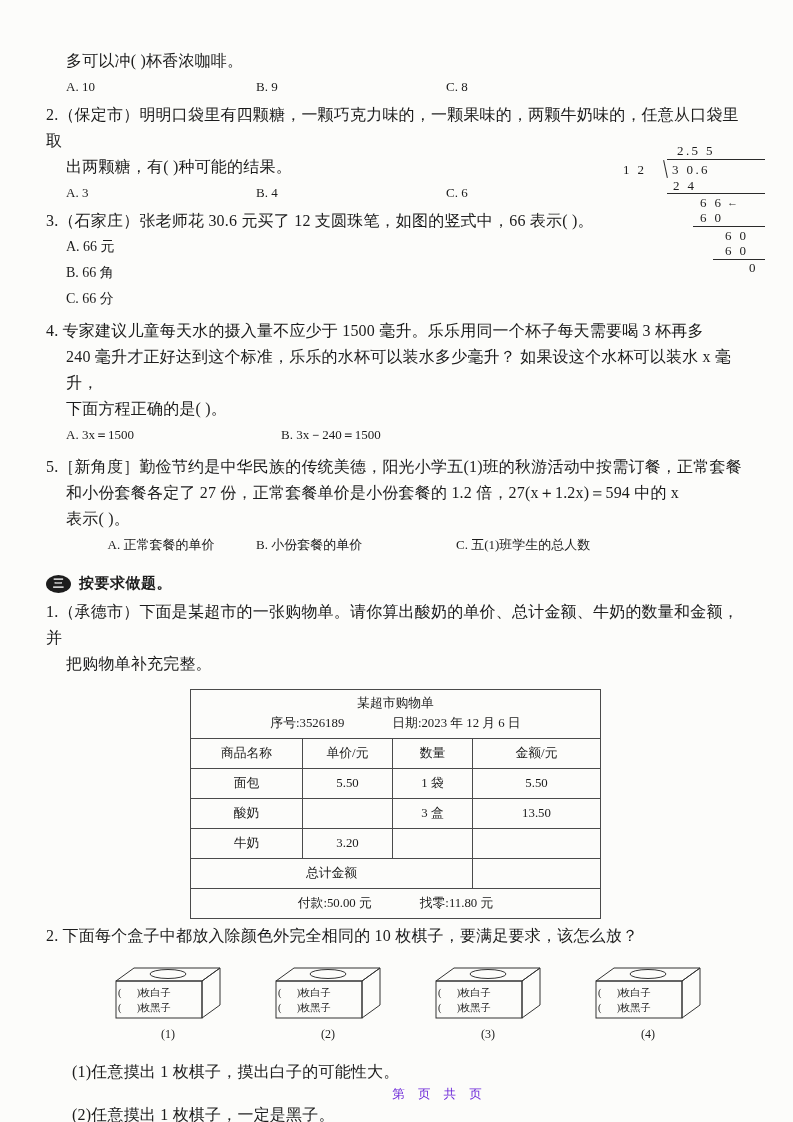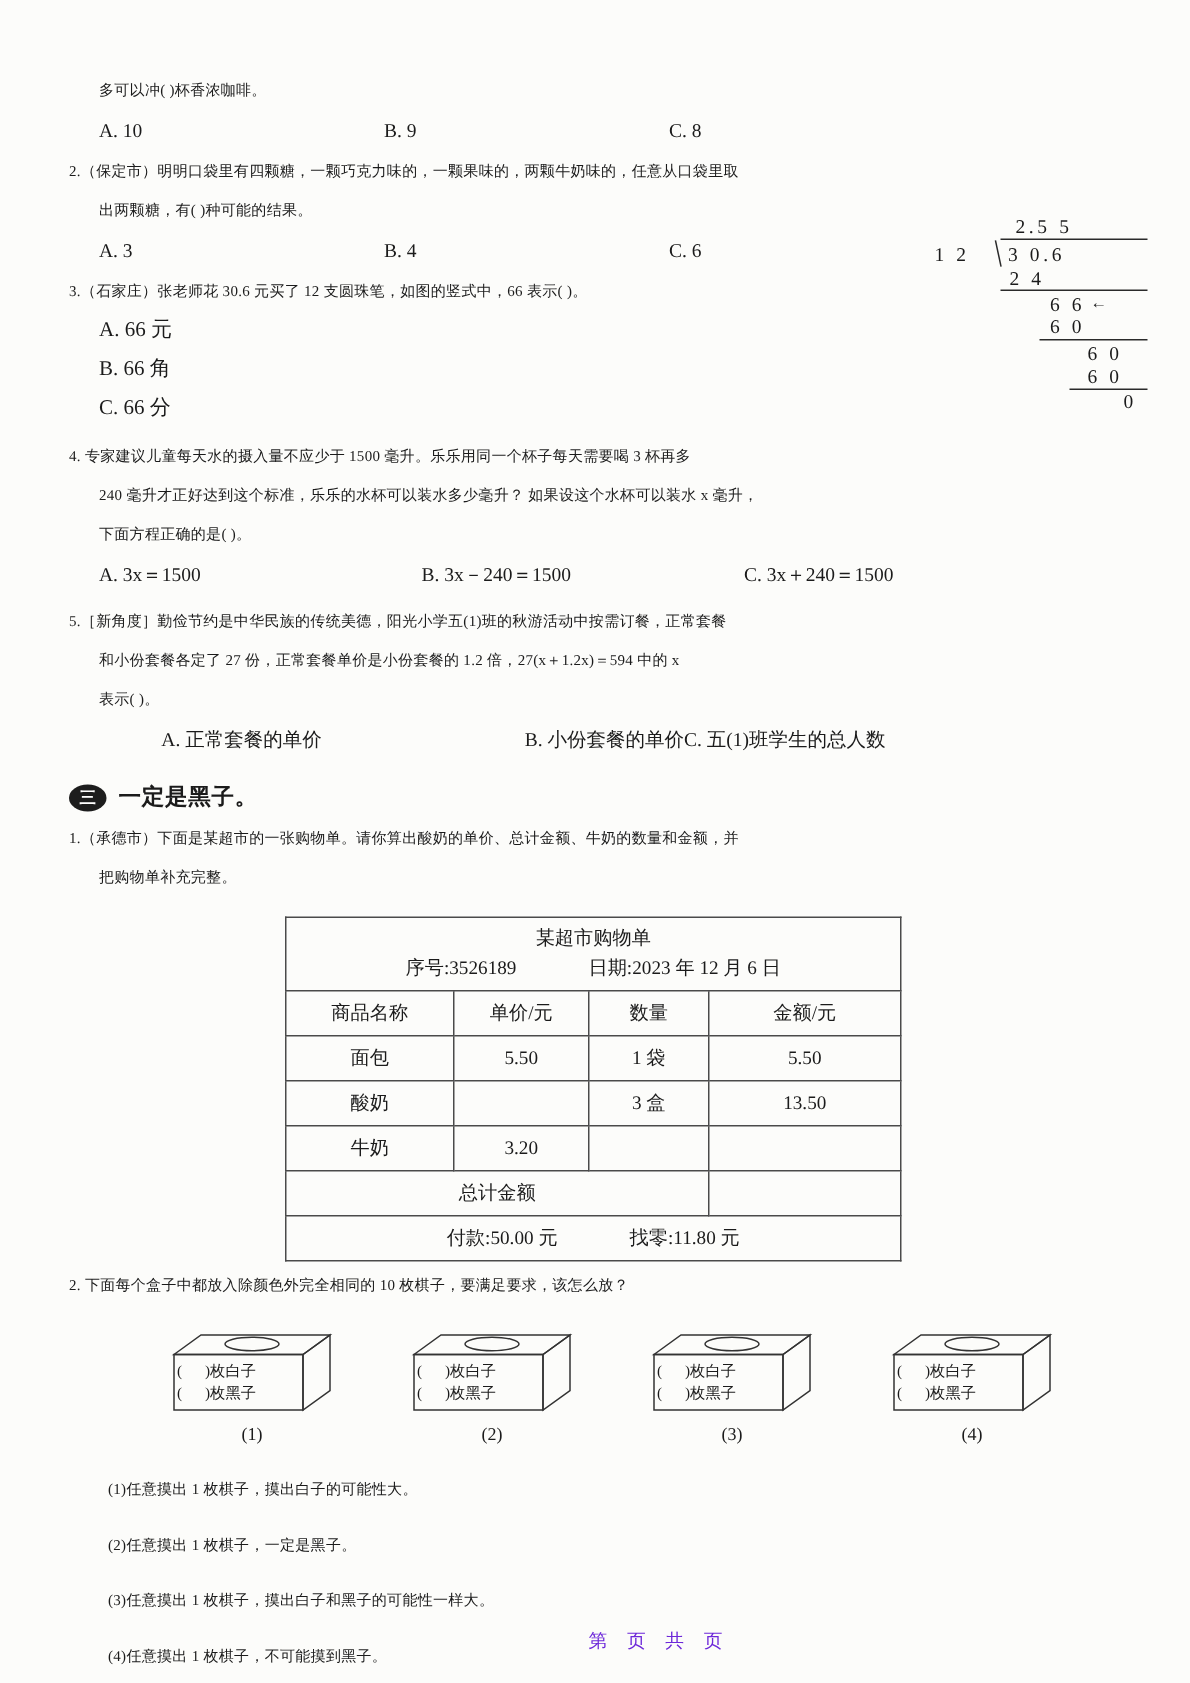--- a/index.html
+++ b/index.html
@@ -22,7 +22,7 @@
 
   
   .line {
-    font-size: 10px;
+    font-size: 16px;
     line-height: 26px;
     letter-spacing: 0.2px;
   }

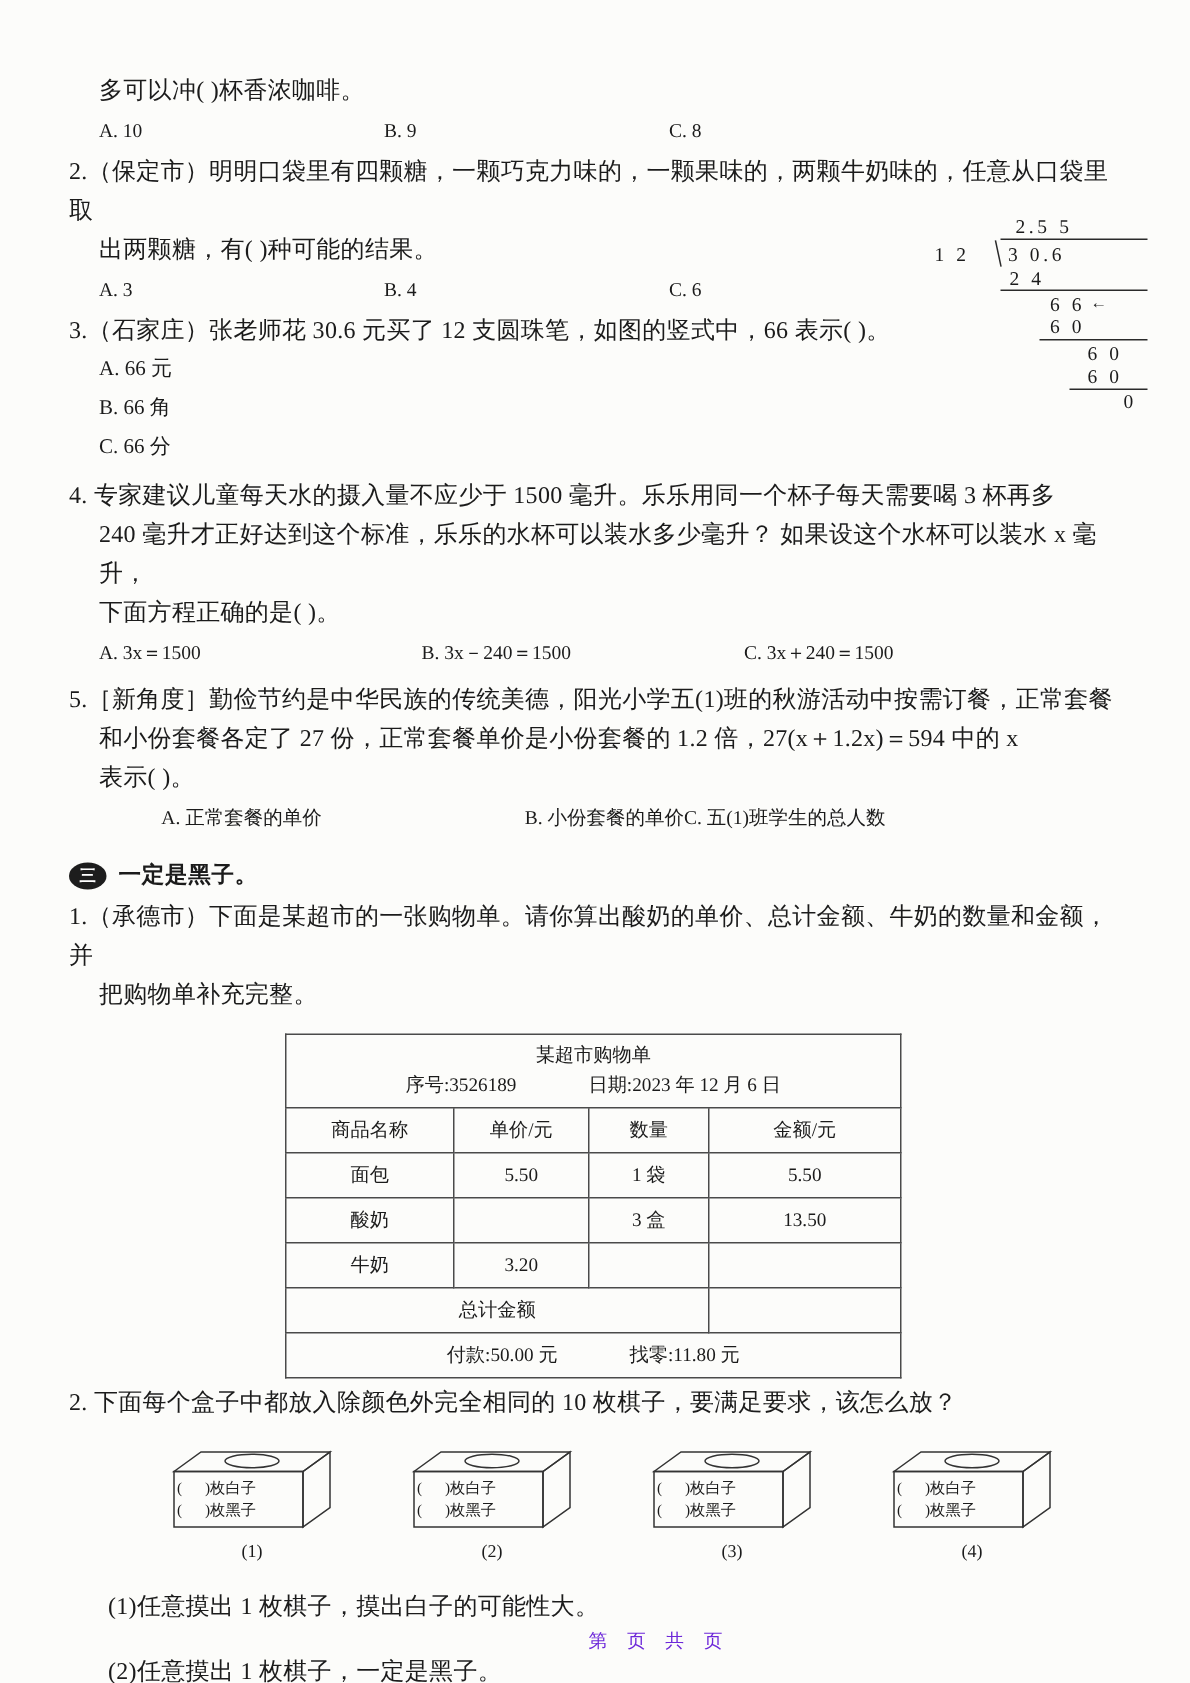--- a/index.html
+++ b/index.html
@@ -247,7 +247,6 @@
     <div class="opts wide">
       <span class="op">A. 3x＝1500</span>
       <span class="op">B. 3x－240＝1500</span>
-      <span class="op">C. 3x＋240＝1500</span>
     </div>
   </div>
 

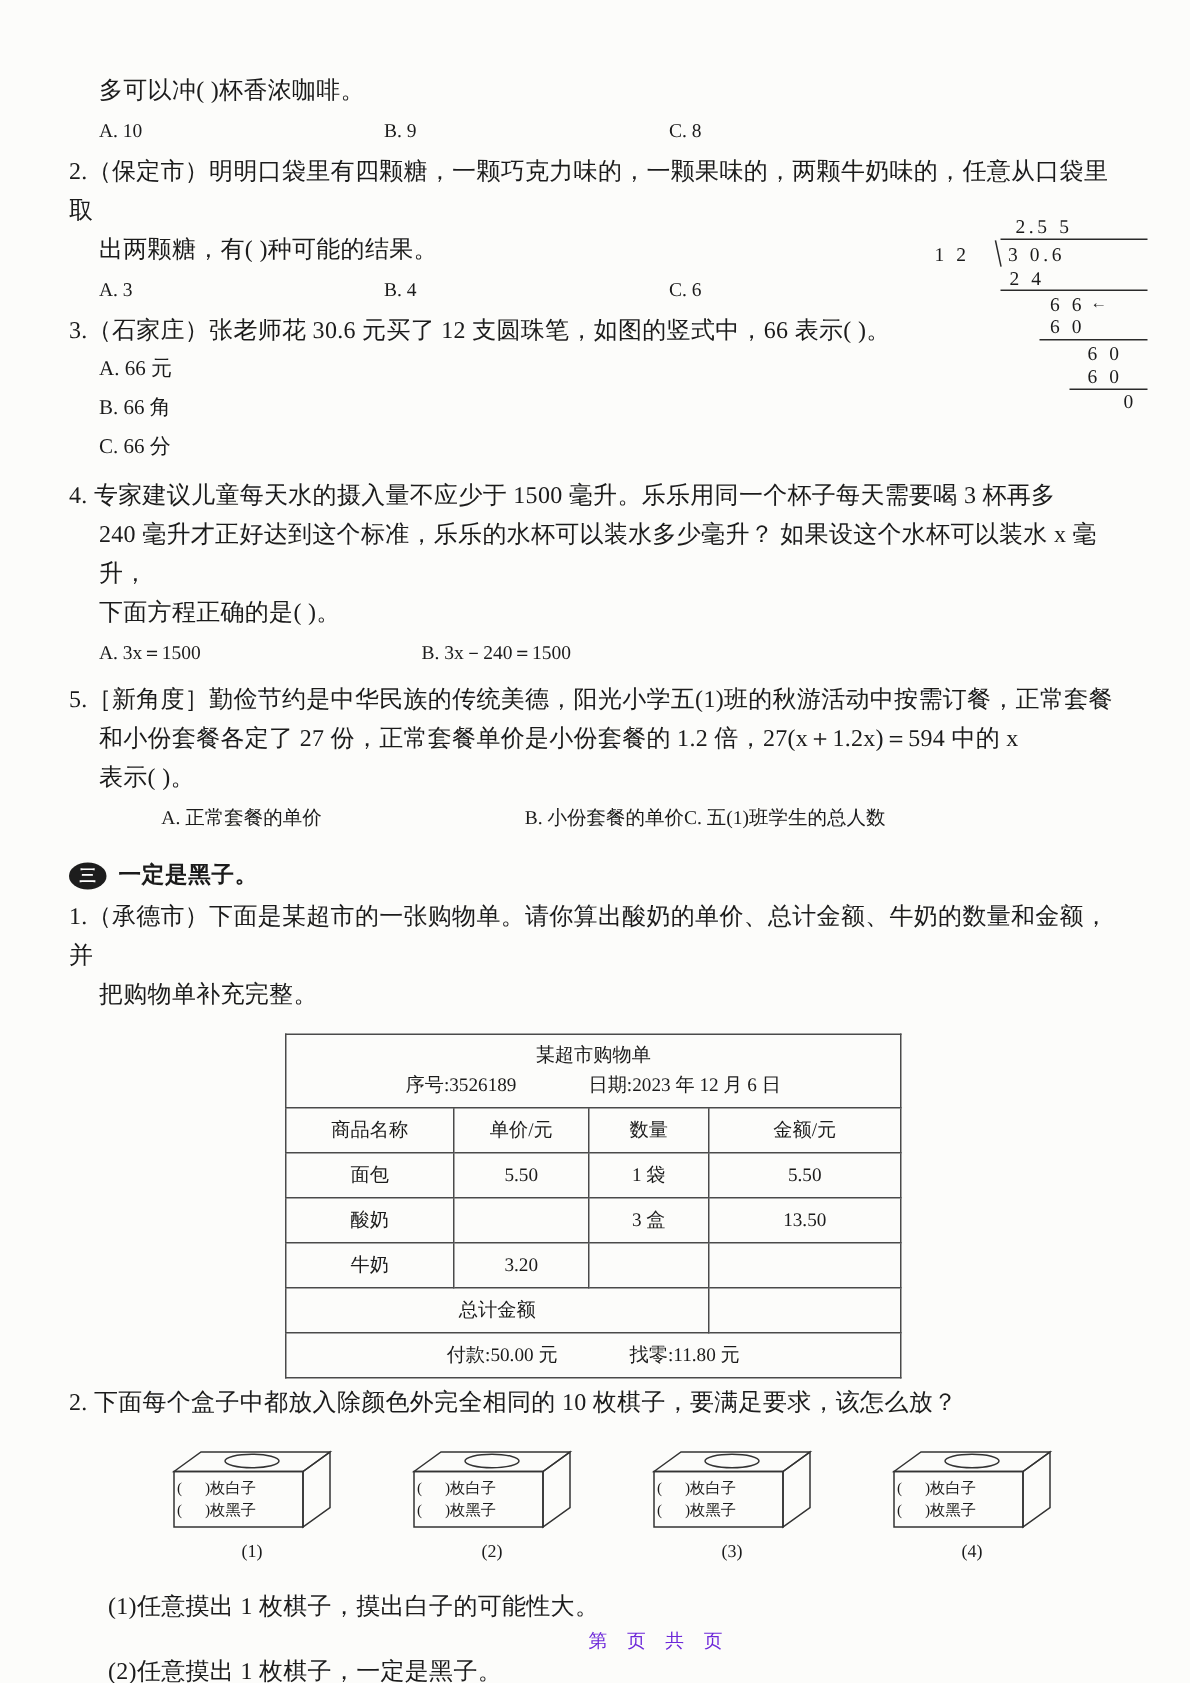--- a/index.html
+++ b/index.html
@@ -38,7 +38,7 @@
   .opts .op { width: 190px; flex: 0 0 auto; }
   .opts.wide .op { width: 215px; }
   .opts.wide2 .op:nth-child(1) { width: 190px; text-align: center; }
-  .opts.wide2 .op:nth-child(2) { width: 200px; text-align: right; }
+  .opts.wide2 .op:nth-child(2) { width: 200px; }
 
   .stack { padding-left: 20px; font-size: 14px; line-height: 26px; }
 

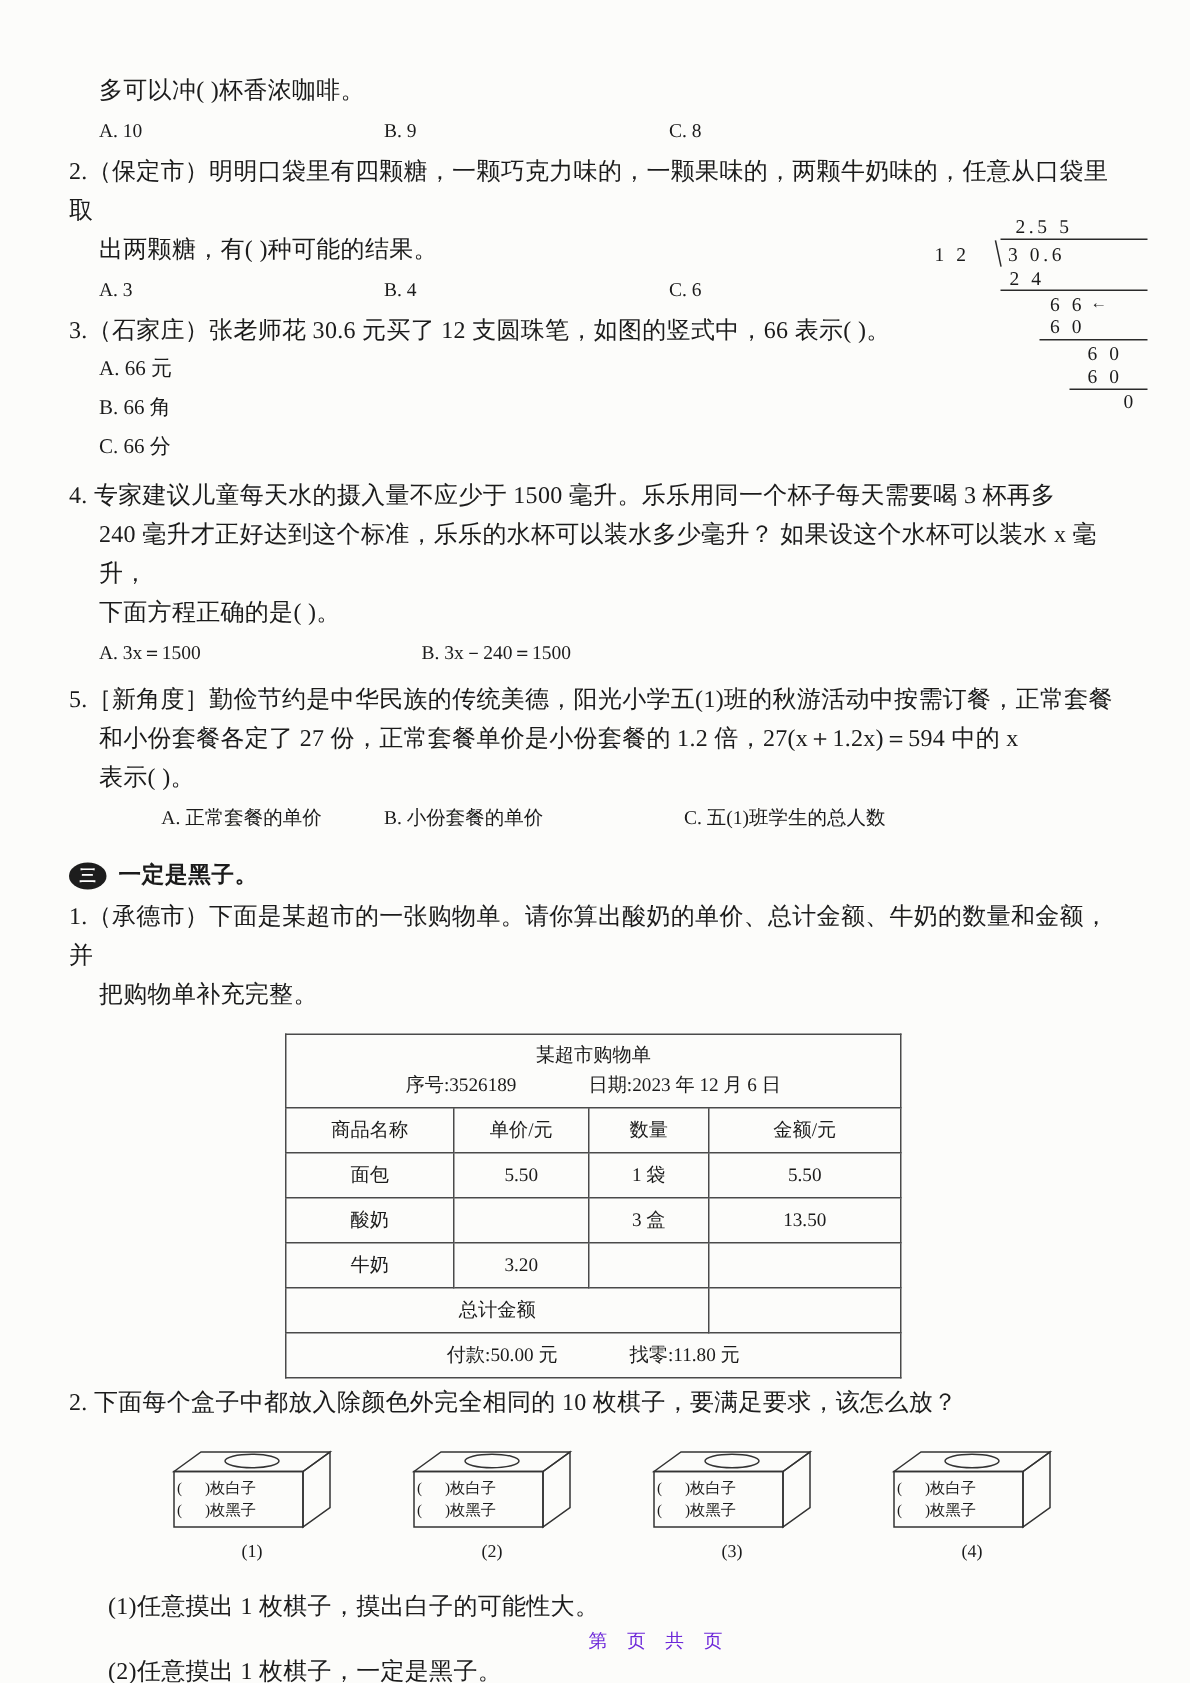--- a/index.html
+++ b/index.html
@@ -263,7 +263,7 @@
 
   <div class="sec-head">
     <span class="sec-badge">三</span>
-    <span class="sec-title">一定是黑子。</span>
+    <span class="sec-title">按要求做题。</span>
   </div>
 
   <div class="q">

